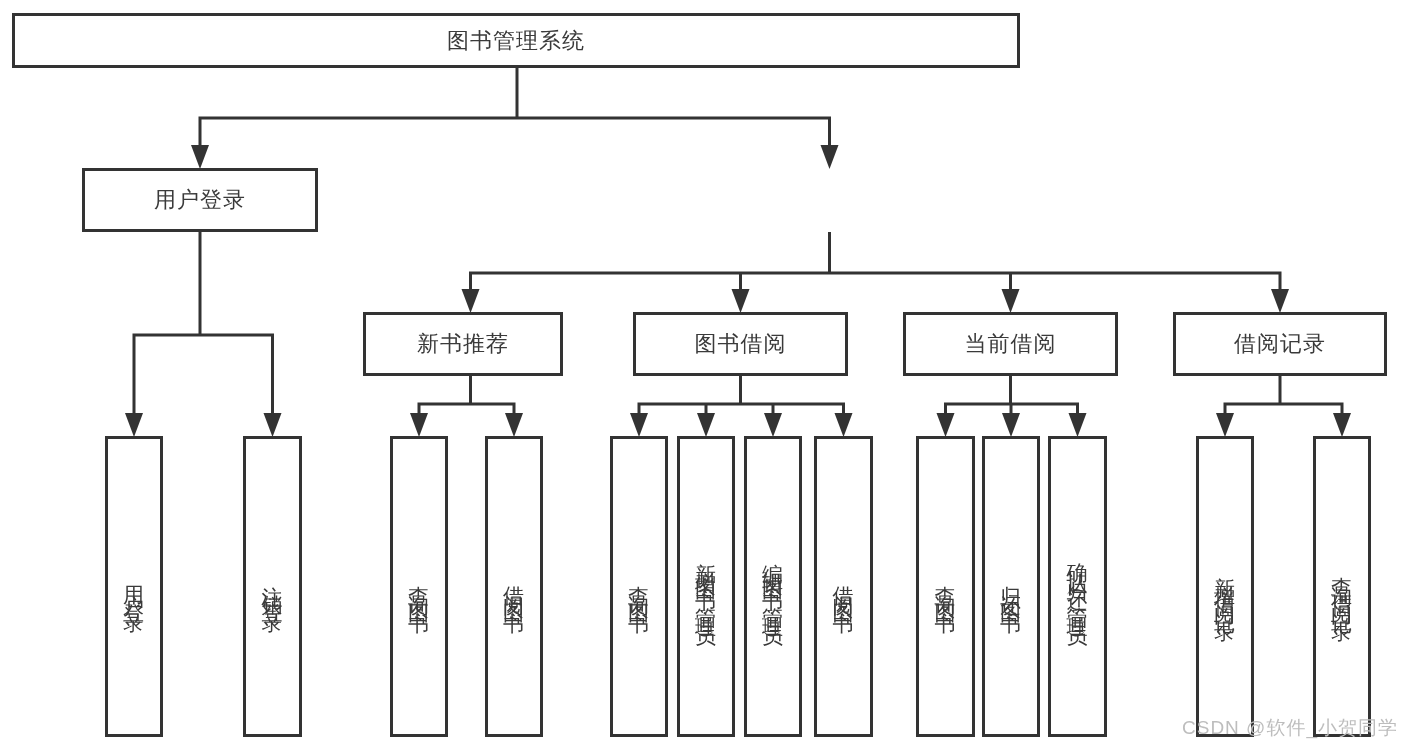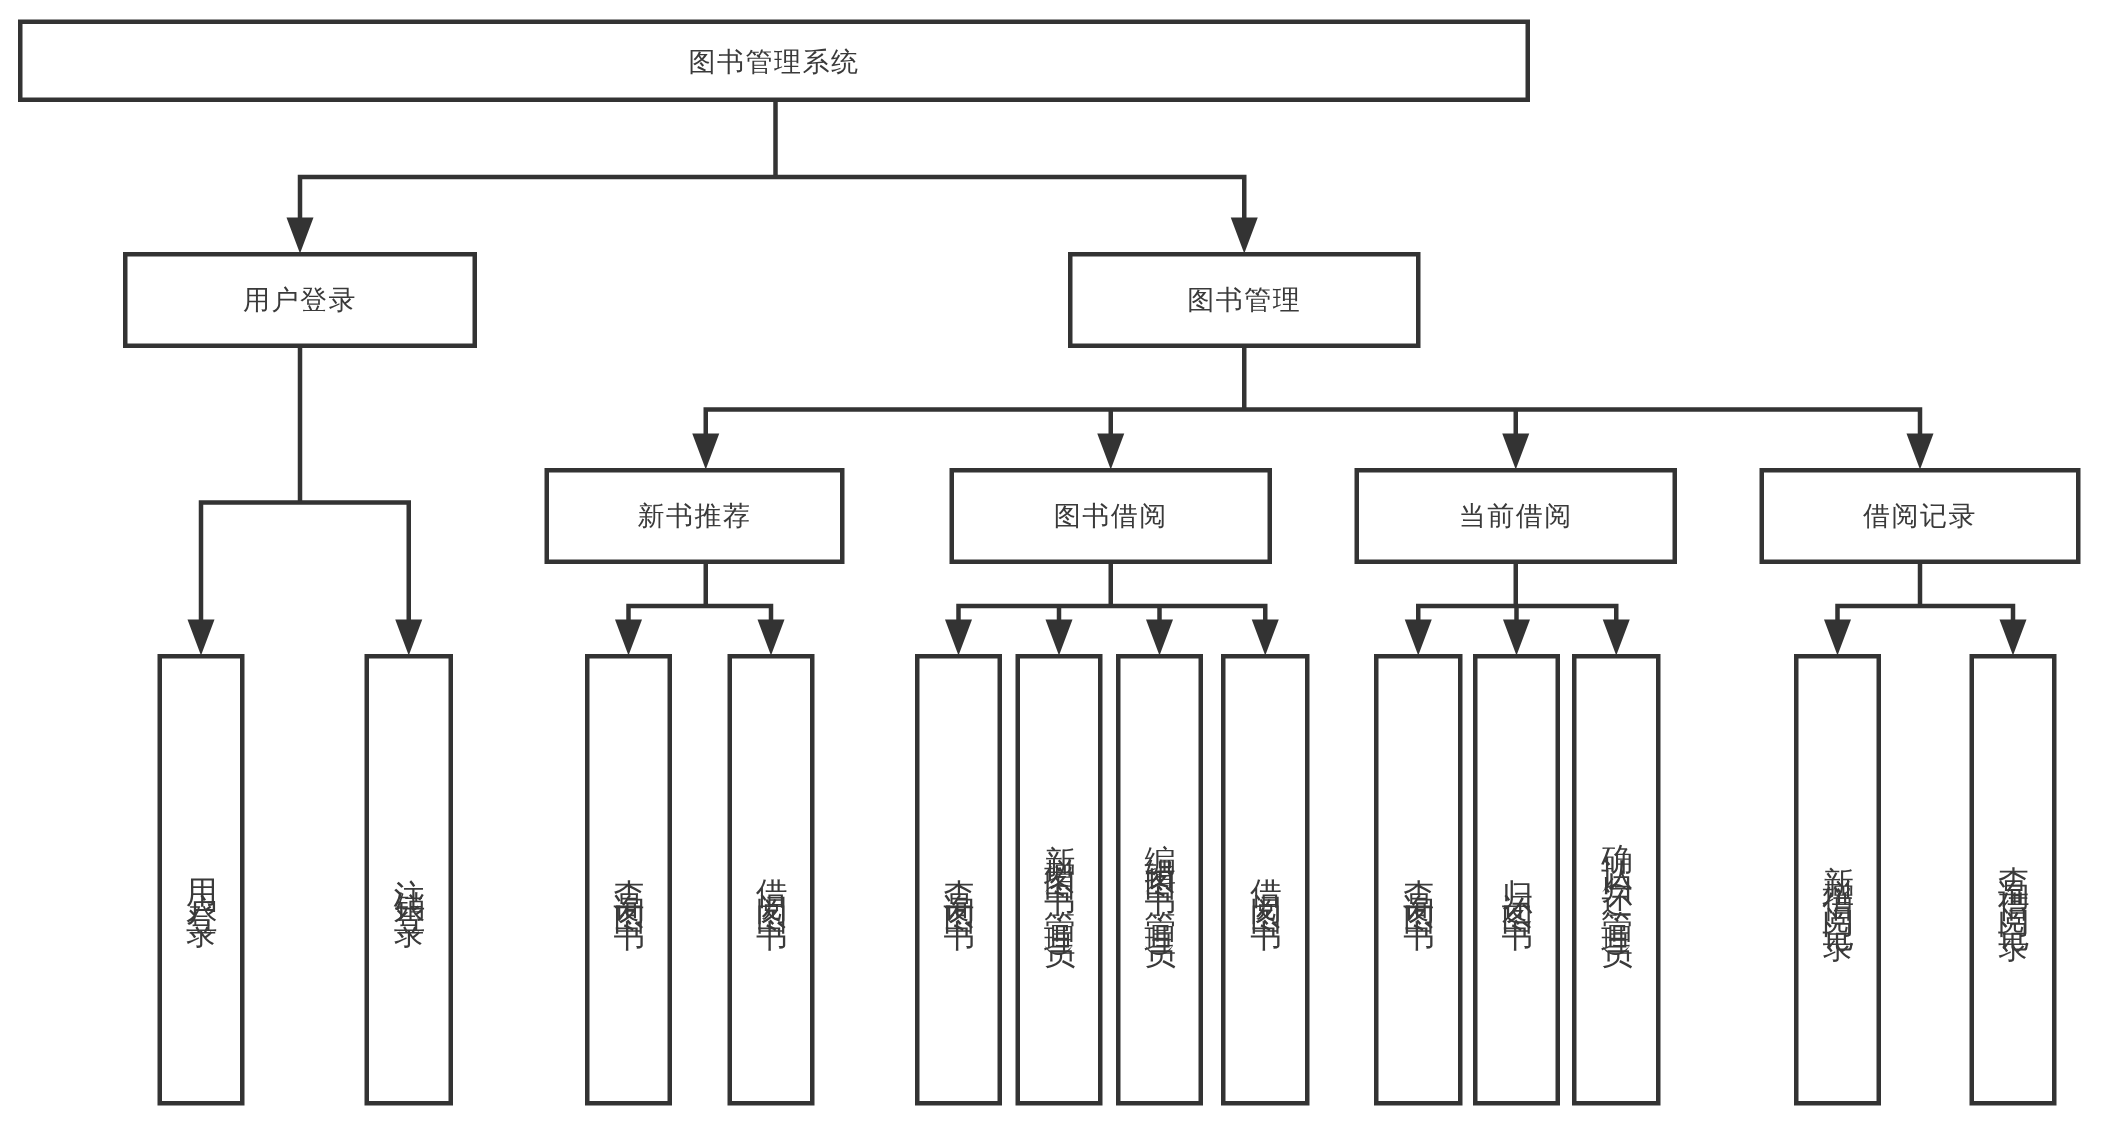--- a/index.html
+++ b/index.html
@@ -12,7 +12,7 @@
     position:absolute;box-sizing:border-box;border:3px solid #333333;background:#ffffff;
     display:flex;align-items:center;justify-content:center;color:#3a3a3a;
   }
-  .hbox{font-size:18px;letter-spacing:1px;}
+  .hbox{font-size:22px;letter-spacing:1px;}
   .leaf{top:436px;height:301px;}
   .vtext{
     writing-mode:vertical-rl;text-orientation:mixed;

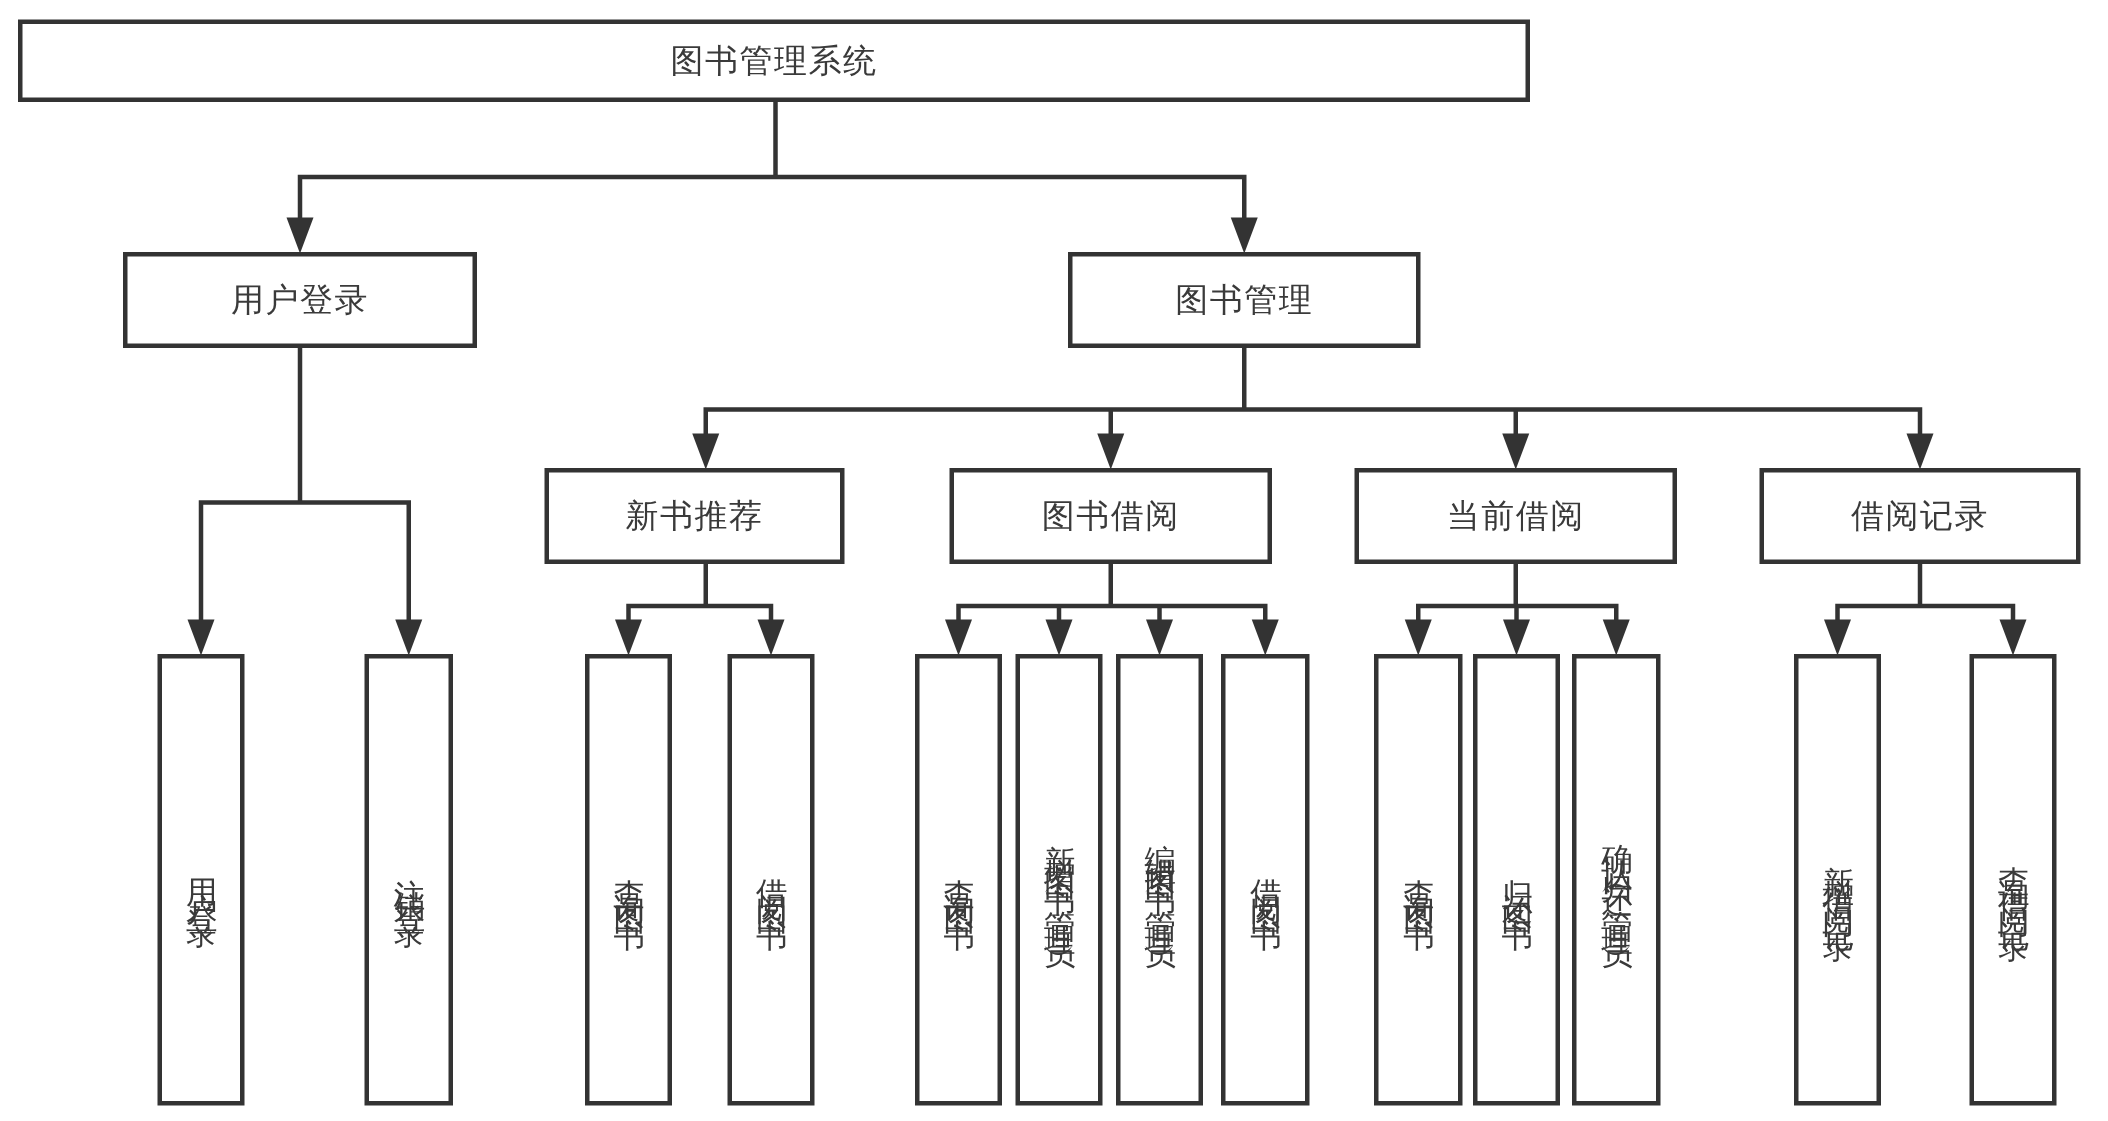--- a/index.html
+++ b/index.html
@@ -94,9 +94,6 @@
   <div class="box hbox" style="left:82px;top:168px;width:236px;height:64px">
     <span>用户登录</span>
   </div>
-  <div class="box hbox" style="left:712px;top:168px;width:235px;height:64px">
-    <span>图书管理</span>
-  </div>
 
   <div class="box hbox" style="left:363px;top:312px;width:200px;height:64px">
     <span>新书推荐</span>

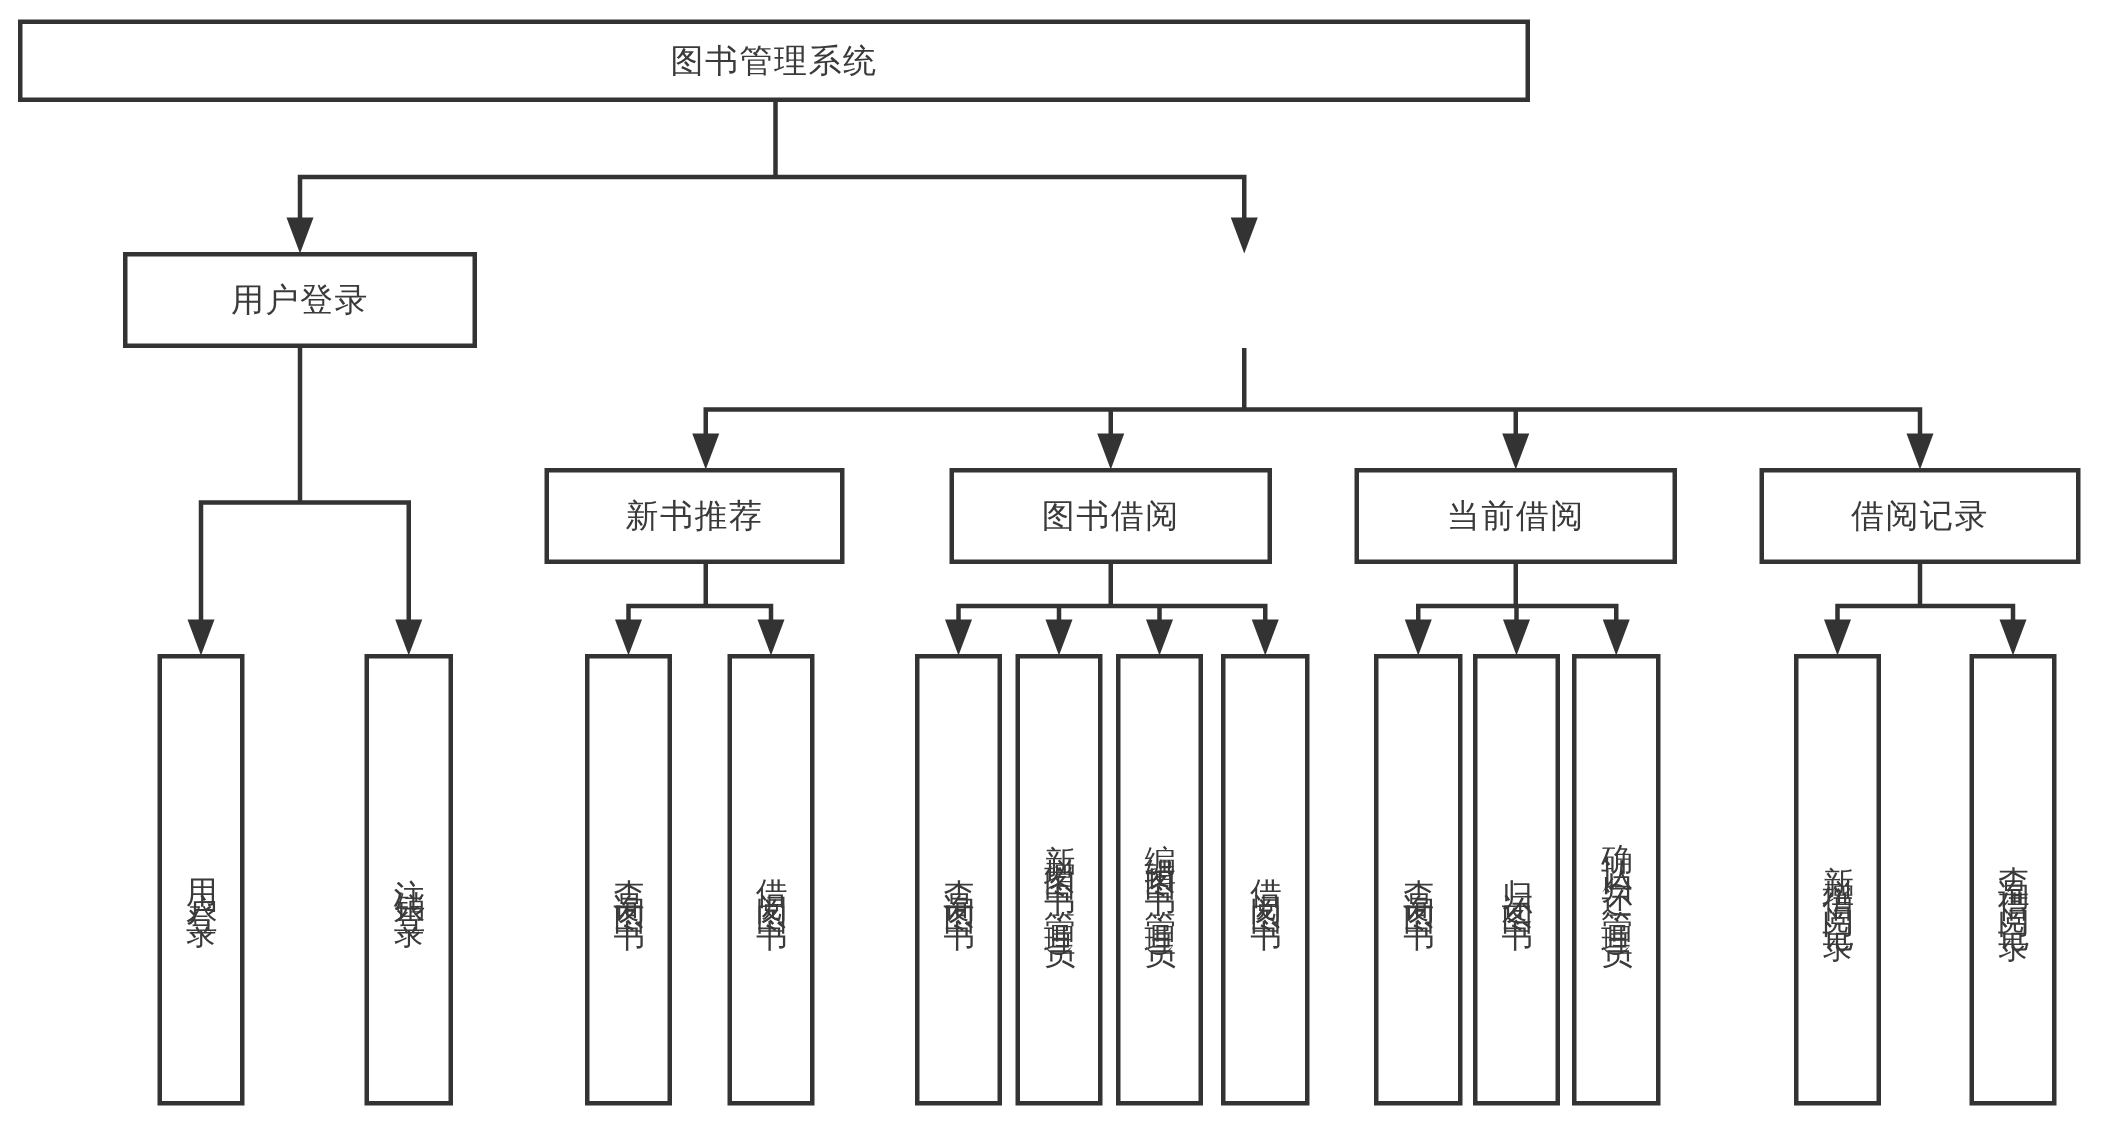--- a/index.html
+++ b/index.html
@@ -152,6 +152,7 @@
     <span class="vtext">查询借阅记录</span>
   </div>
 
+  <div class="watermark">CSDN @软件_小贺同学</div>
 
 </div>
 

